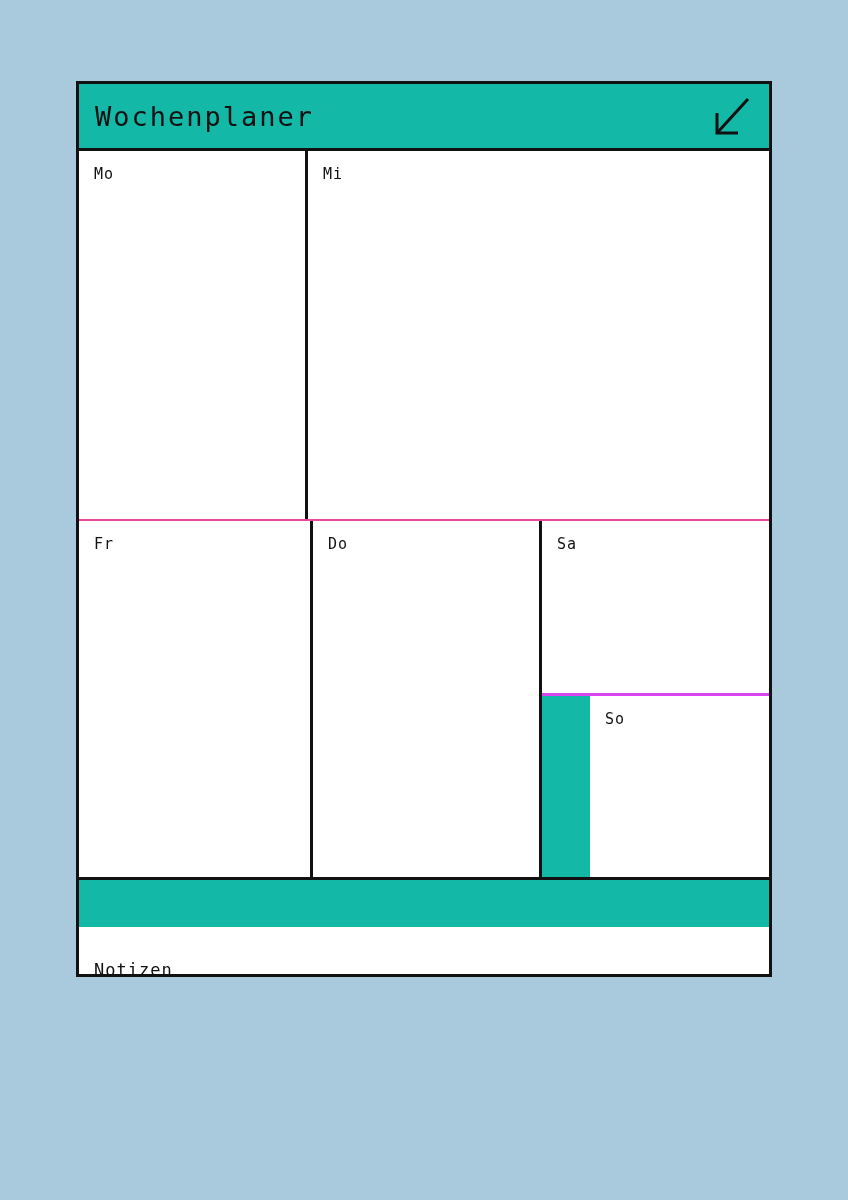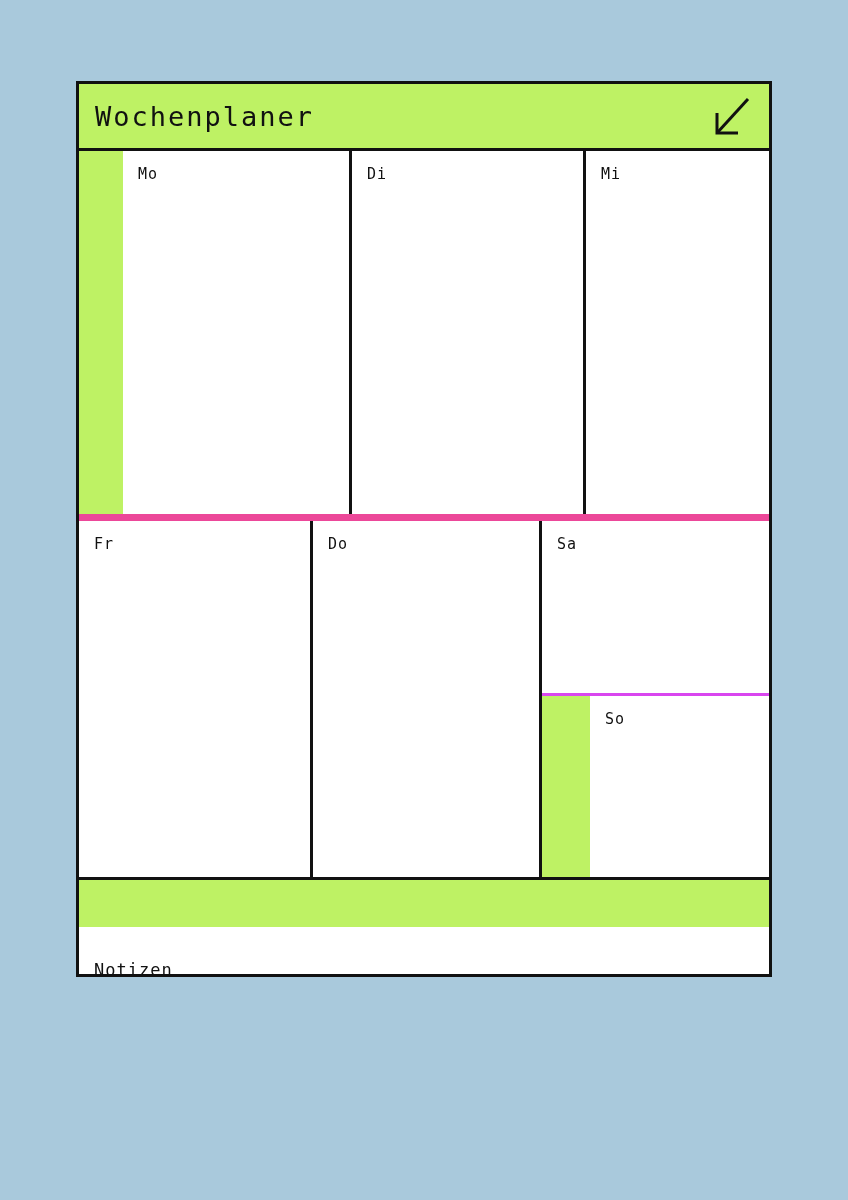--- a/index.html
+++ b/index.html
@@ -19,7 +19,7 @@
     top: 81px;
     width: 696px;
     height: 896px;
-    background: #bef264;
+    background: #14b8a6;
     border: 3px solid #111111;
     box-sizing: border-box;
     display: flex;

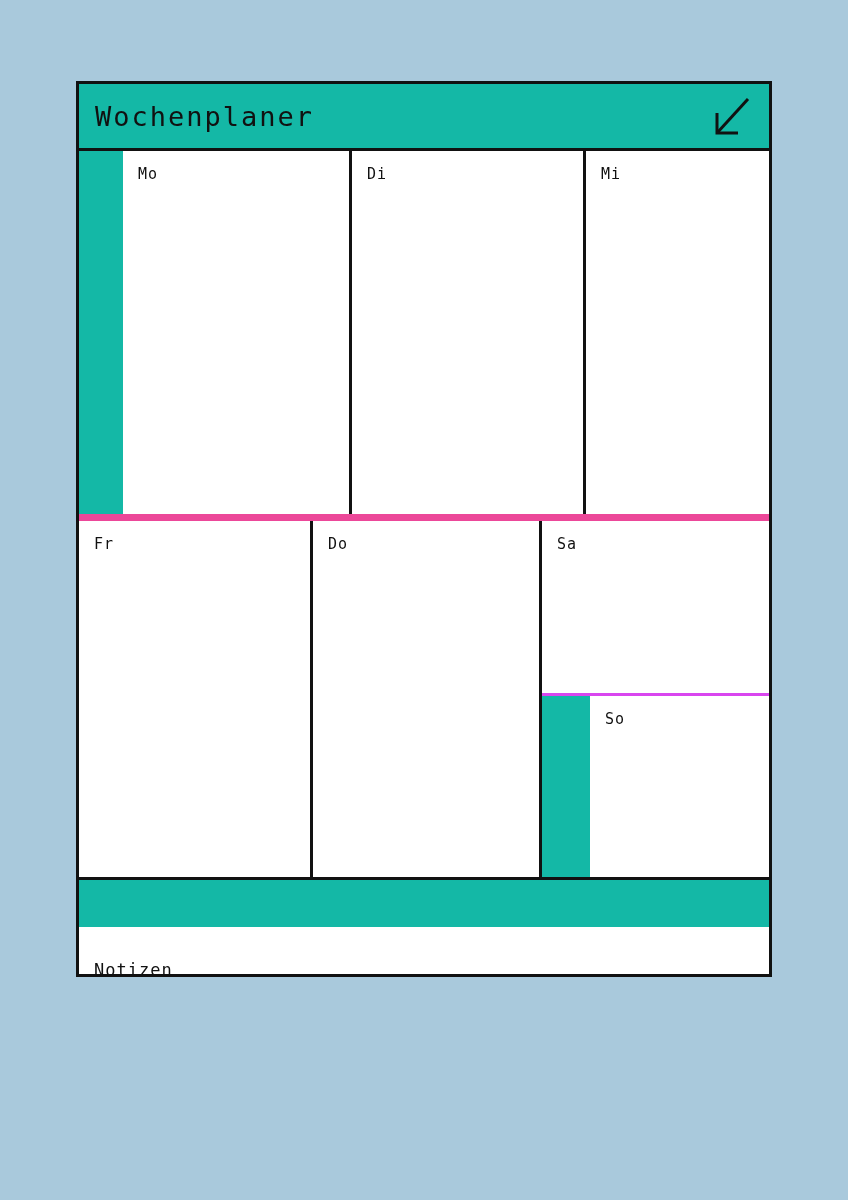--- a/index.html
+++ b/index.html
@@ -60,7 +60,7 @@
     display: flex;
     box-sizing: border-box;
   }
-  .row-1 { height: 370px; flex: 0 0 370px; border-bottom: 7px solid #ec4899; padding-left: 44px; }
+  .row-1 { height: 370px; flex: 0 0 370px; border-bottom: 2px solid #ec4899; }
   .row-2 { height: 359px; flex: 0 0 359px; border-bottom: 3px solid #111111; }
   .cell {
     position: relative;

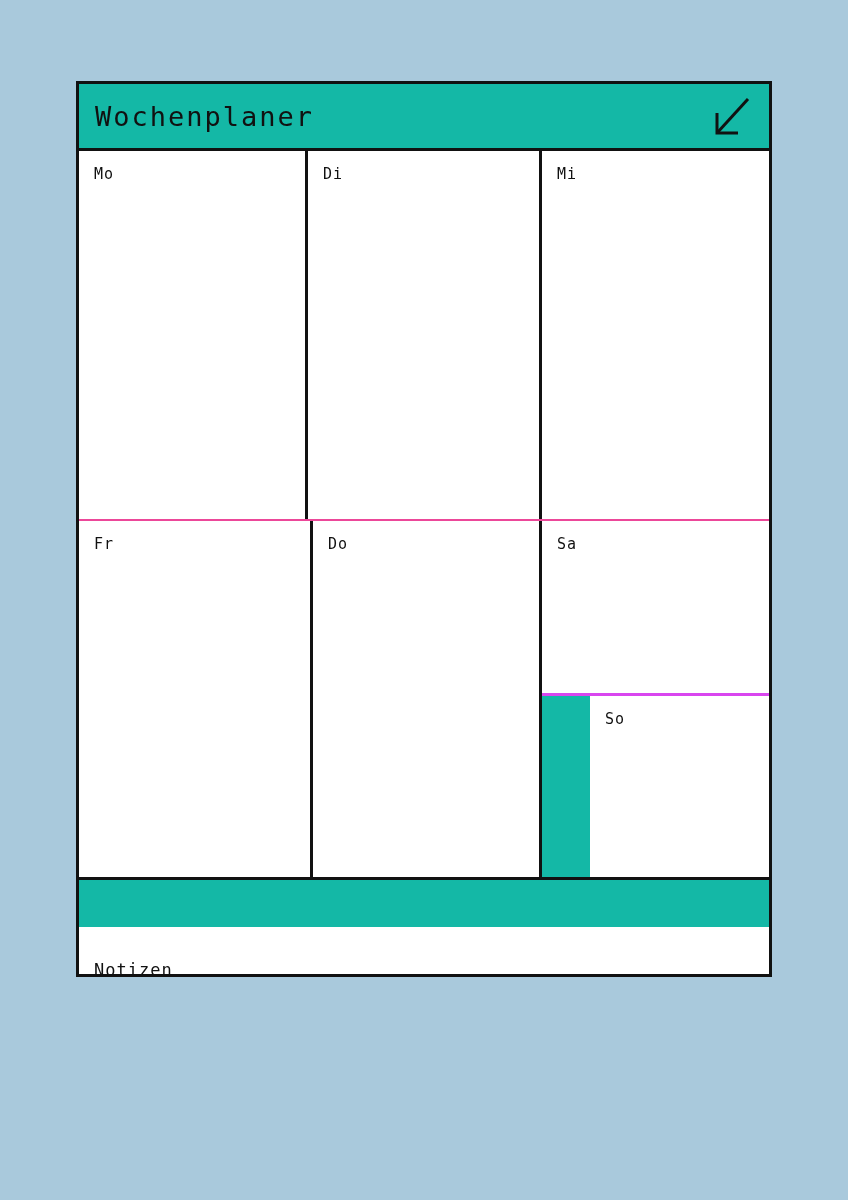--- a/index.html
+++ b/index.html
@@ -128,9 +128,6 @@
       <div class="cell col-a">
         <div class="day-label">Mo</div>
       </div>
-      <div class="cell col-b">
-        <div class="day-label">Di</div>
-      </div>
       <div class="cell col-c">
         <div class="day-label">Mi</div>
       </div>

